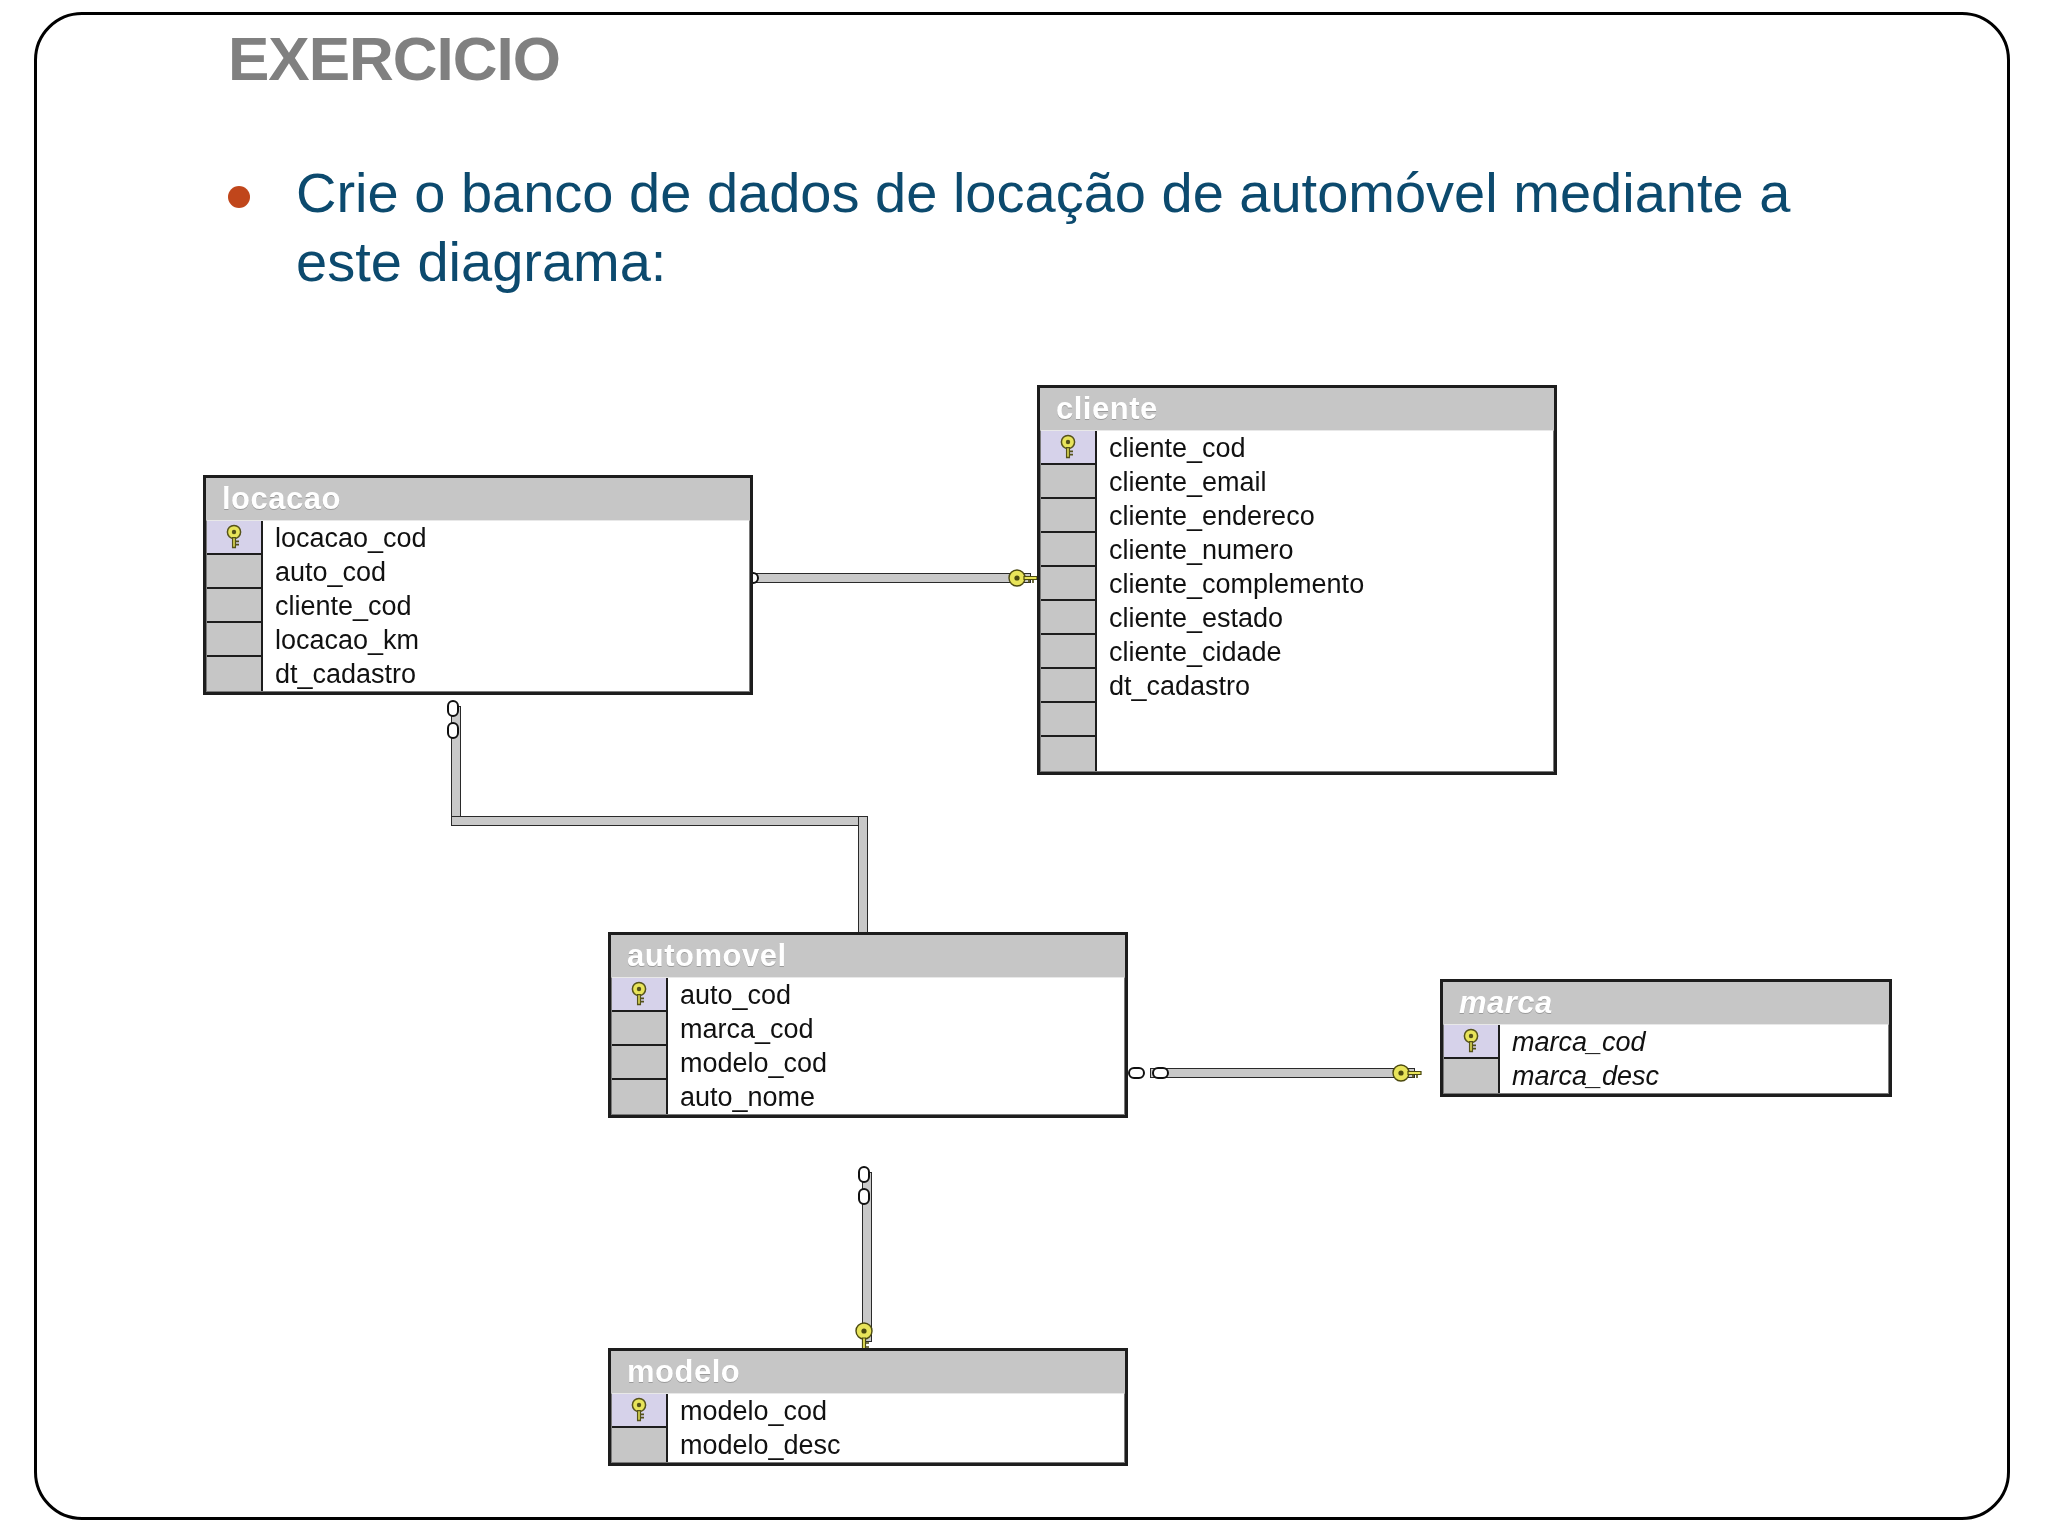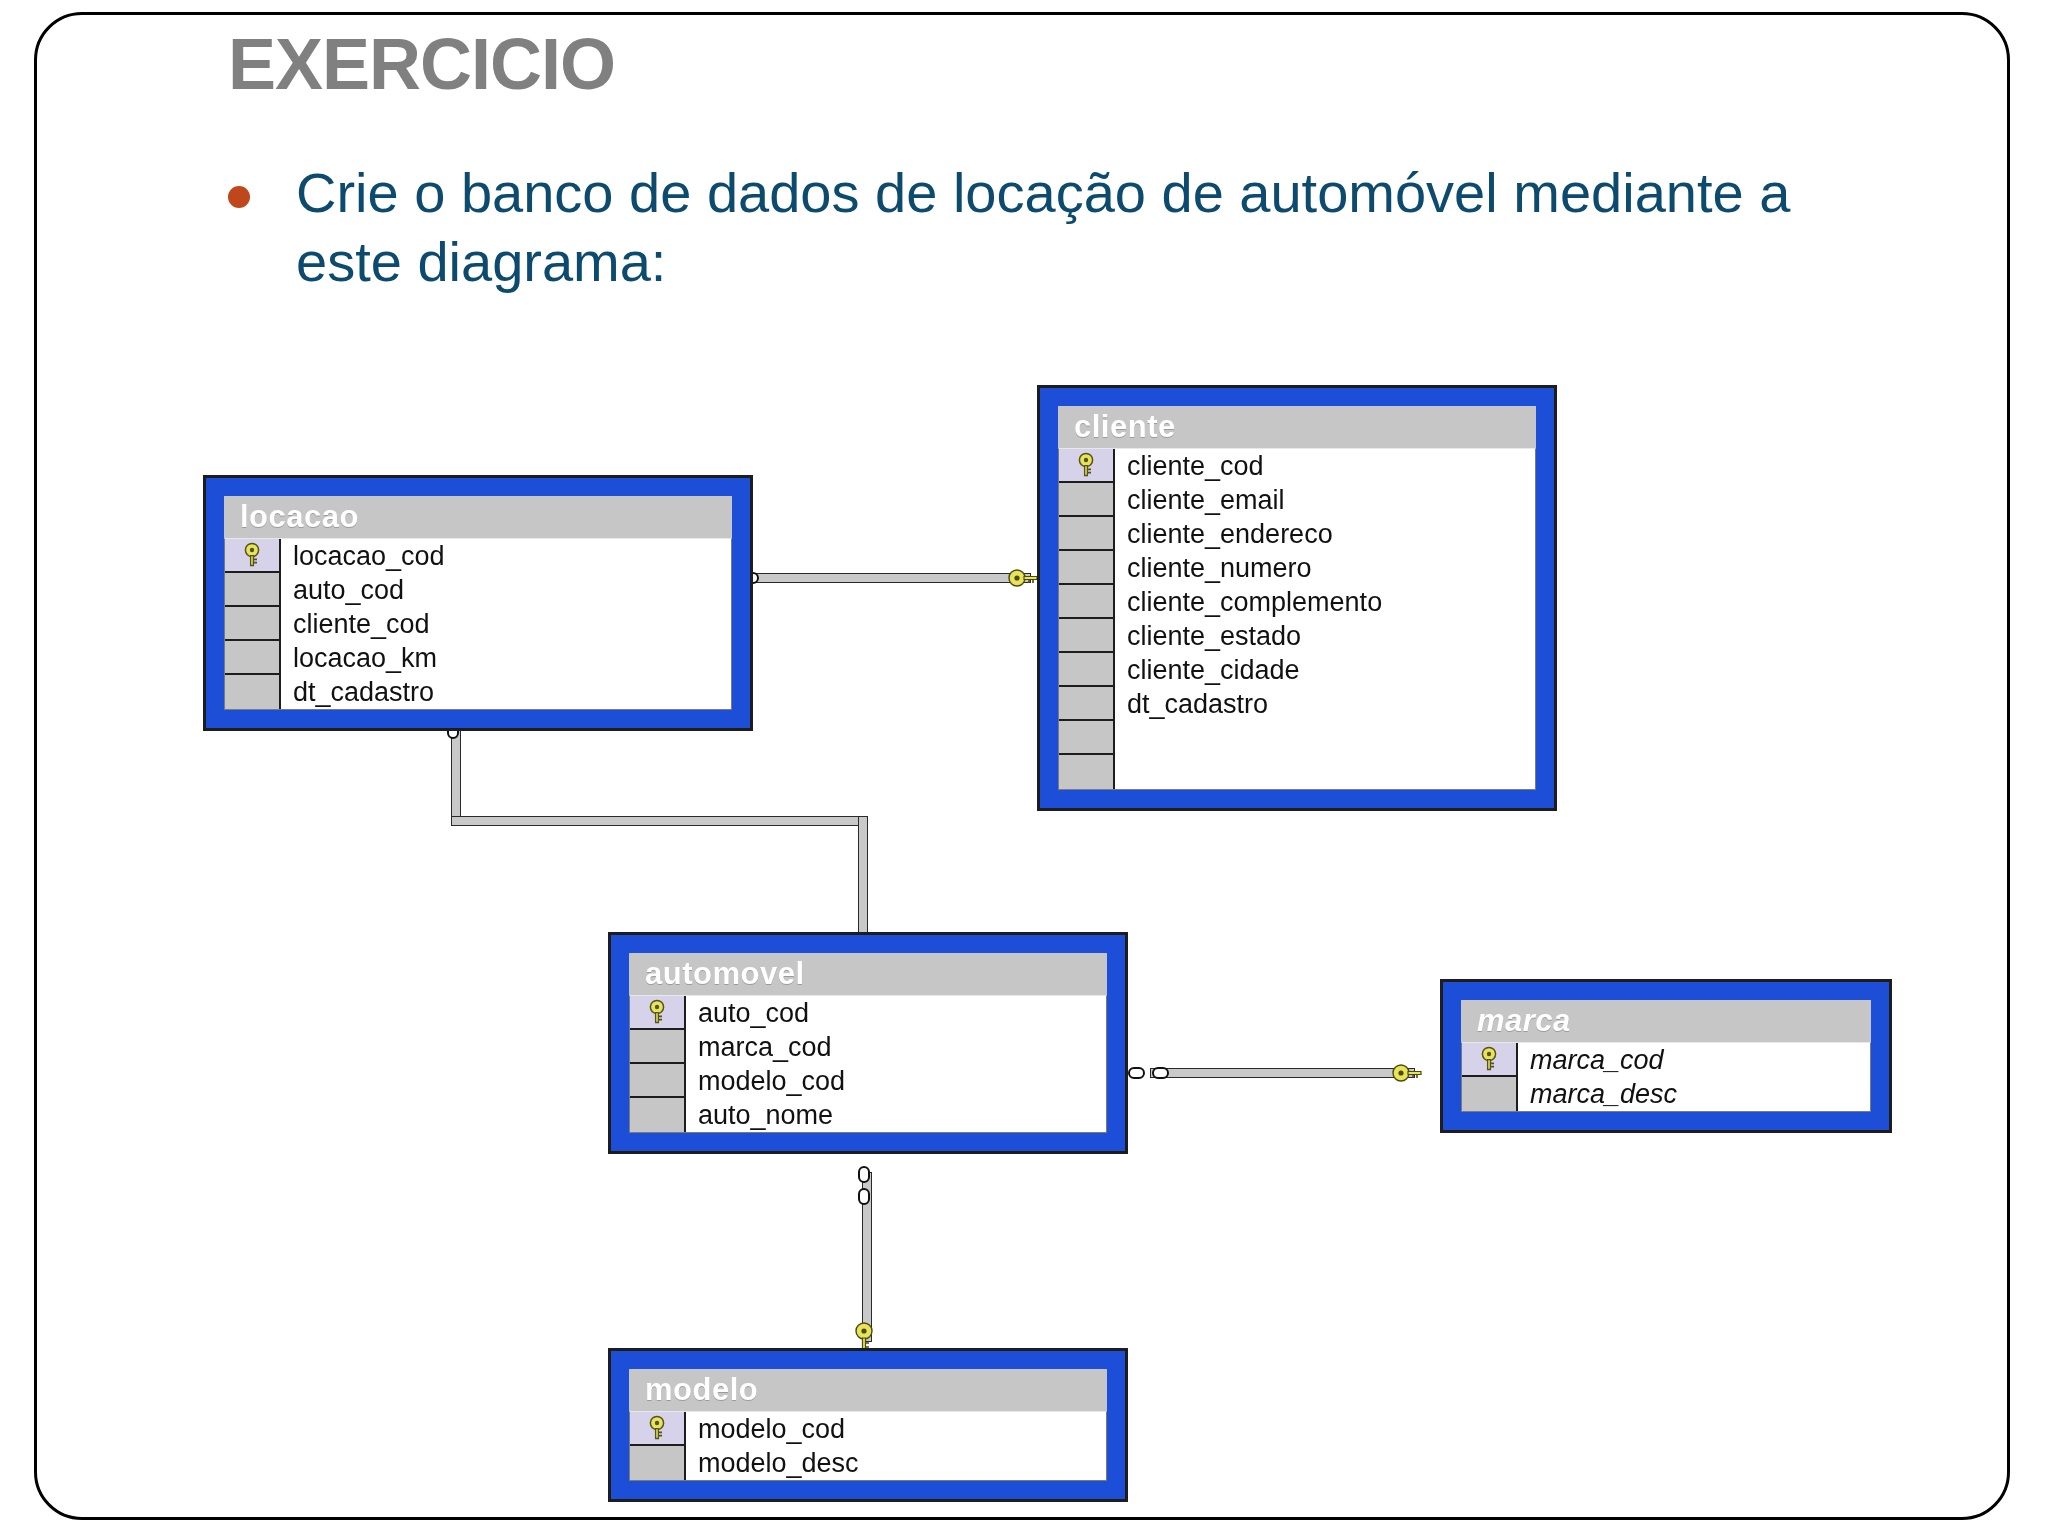--- a/index.html
+++ b/index.html
@@ -25,7 +25,7 @@
   
   #title{
     position:absolute;left:228px;top:28px;
-    font-size:72px;font-weight:bold;letter-spacing:-1px;
+    font-size:62px;font-weight:bold;letter-spacing:-1px;
     color:#808080;
     line-height:1.0;
     white-space:nowrap;

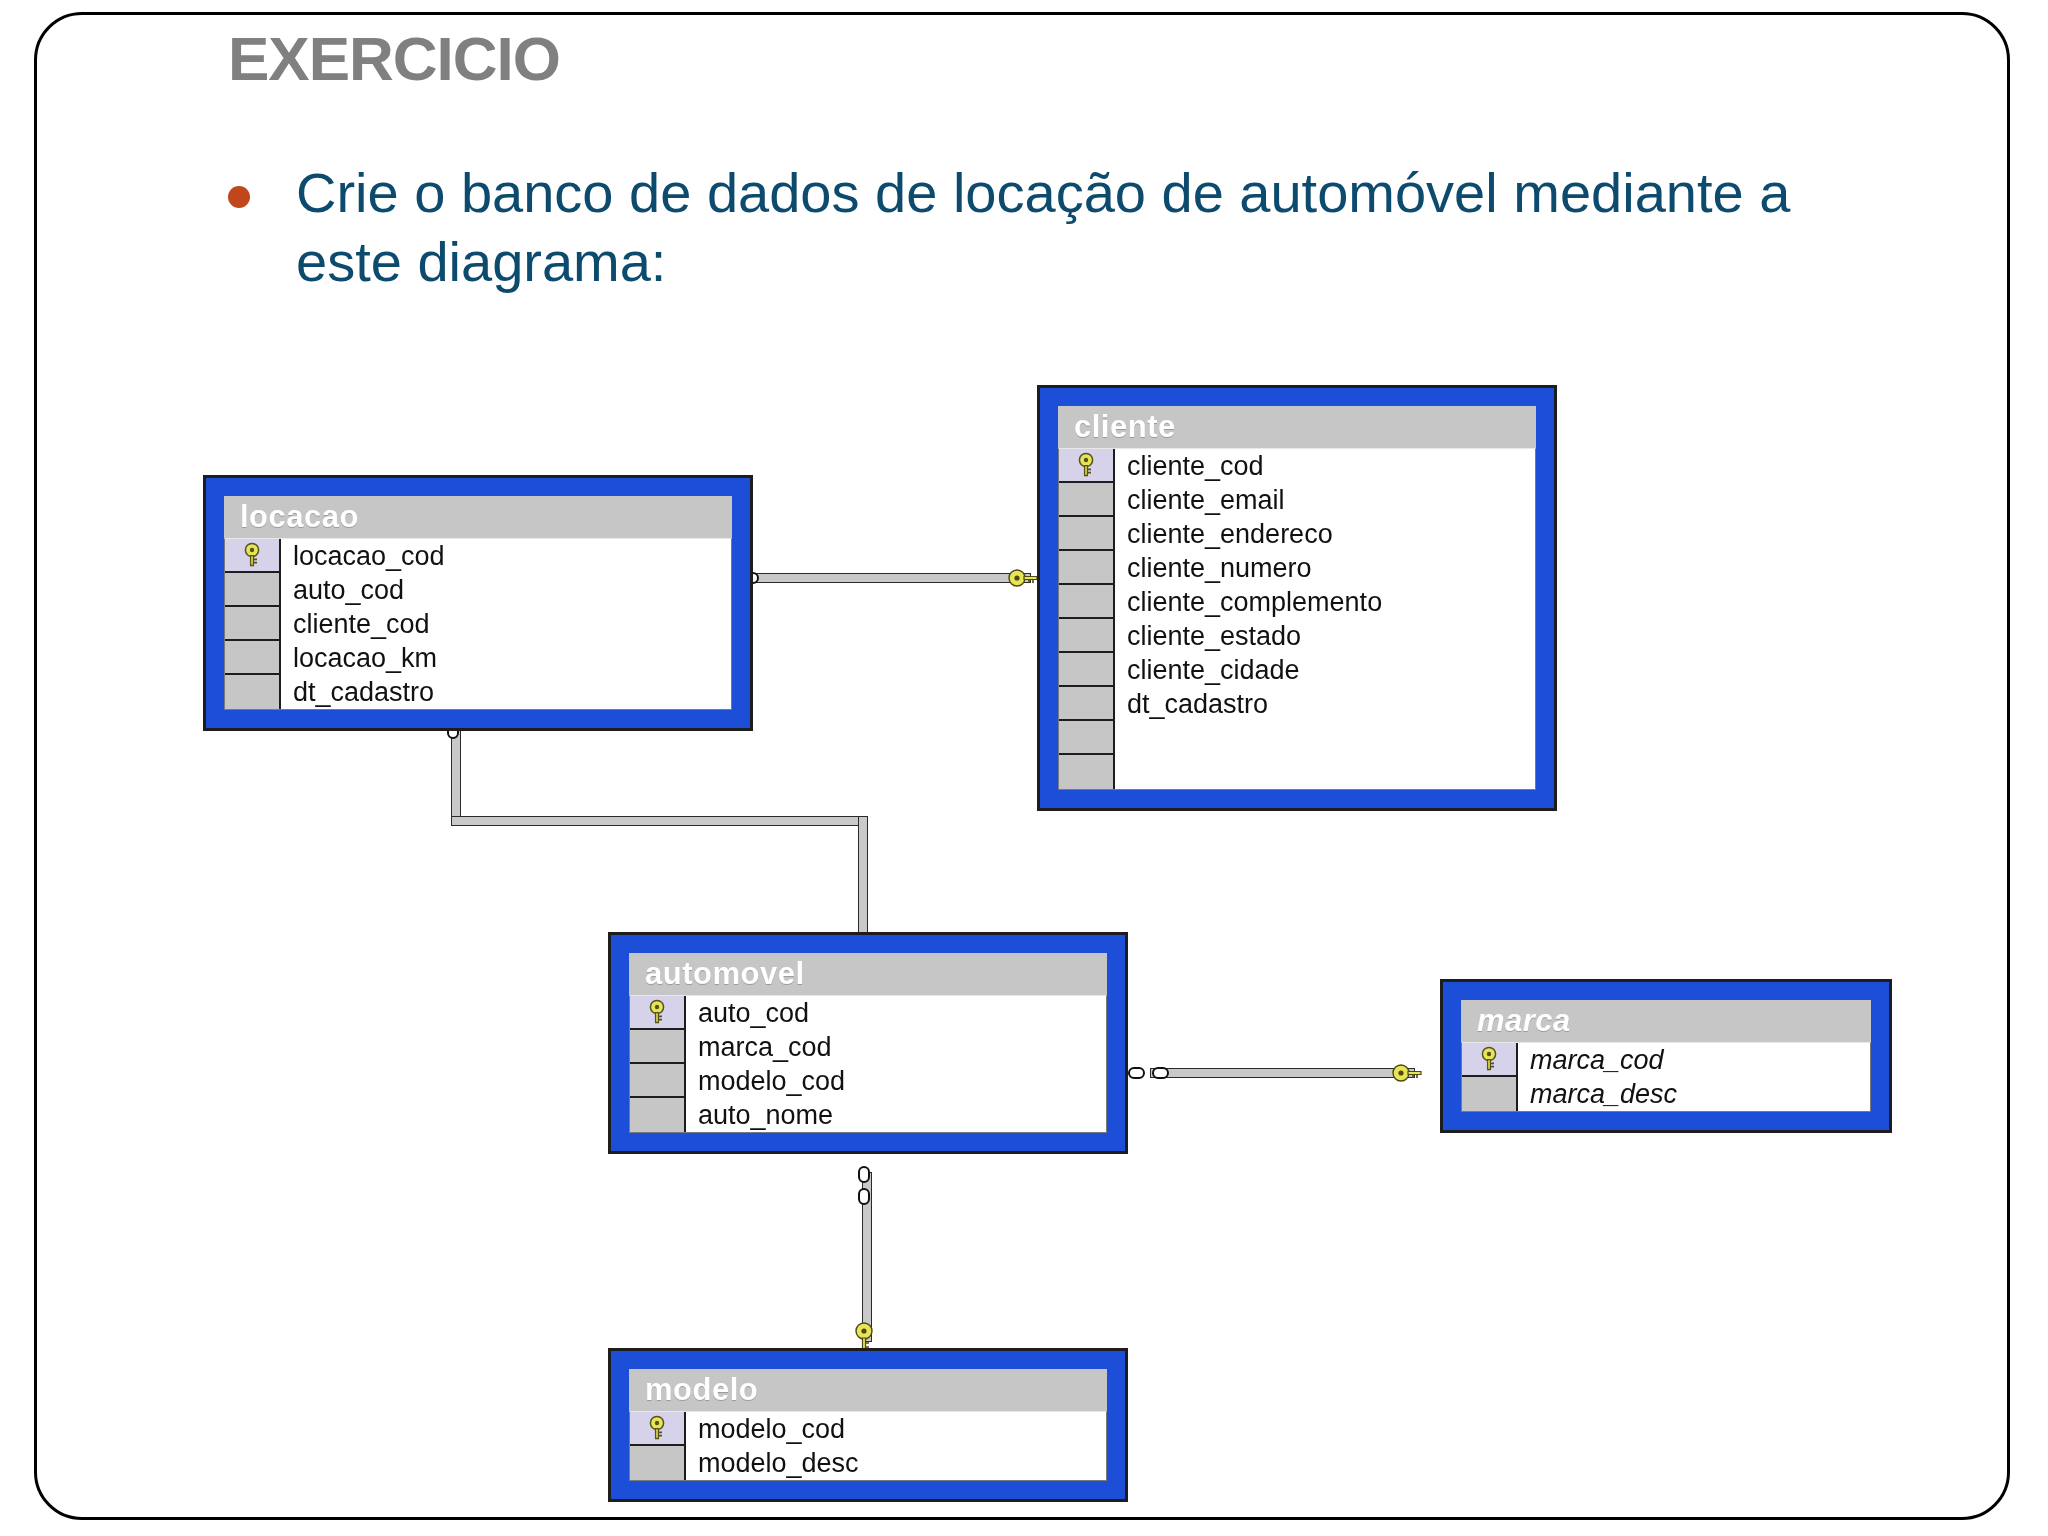--- a/index.html
+++ b/index.html
@@ -54,7 +54,7 @@
     background:#1d4ed8;
     border:3px solid #1d1d1d;
     box-sizing:border-box;
-    padding:18px;
+    padding:0;
   }
   .er-title{
     height:42px;line-height:42px;

